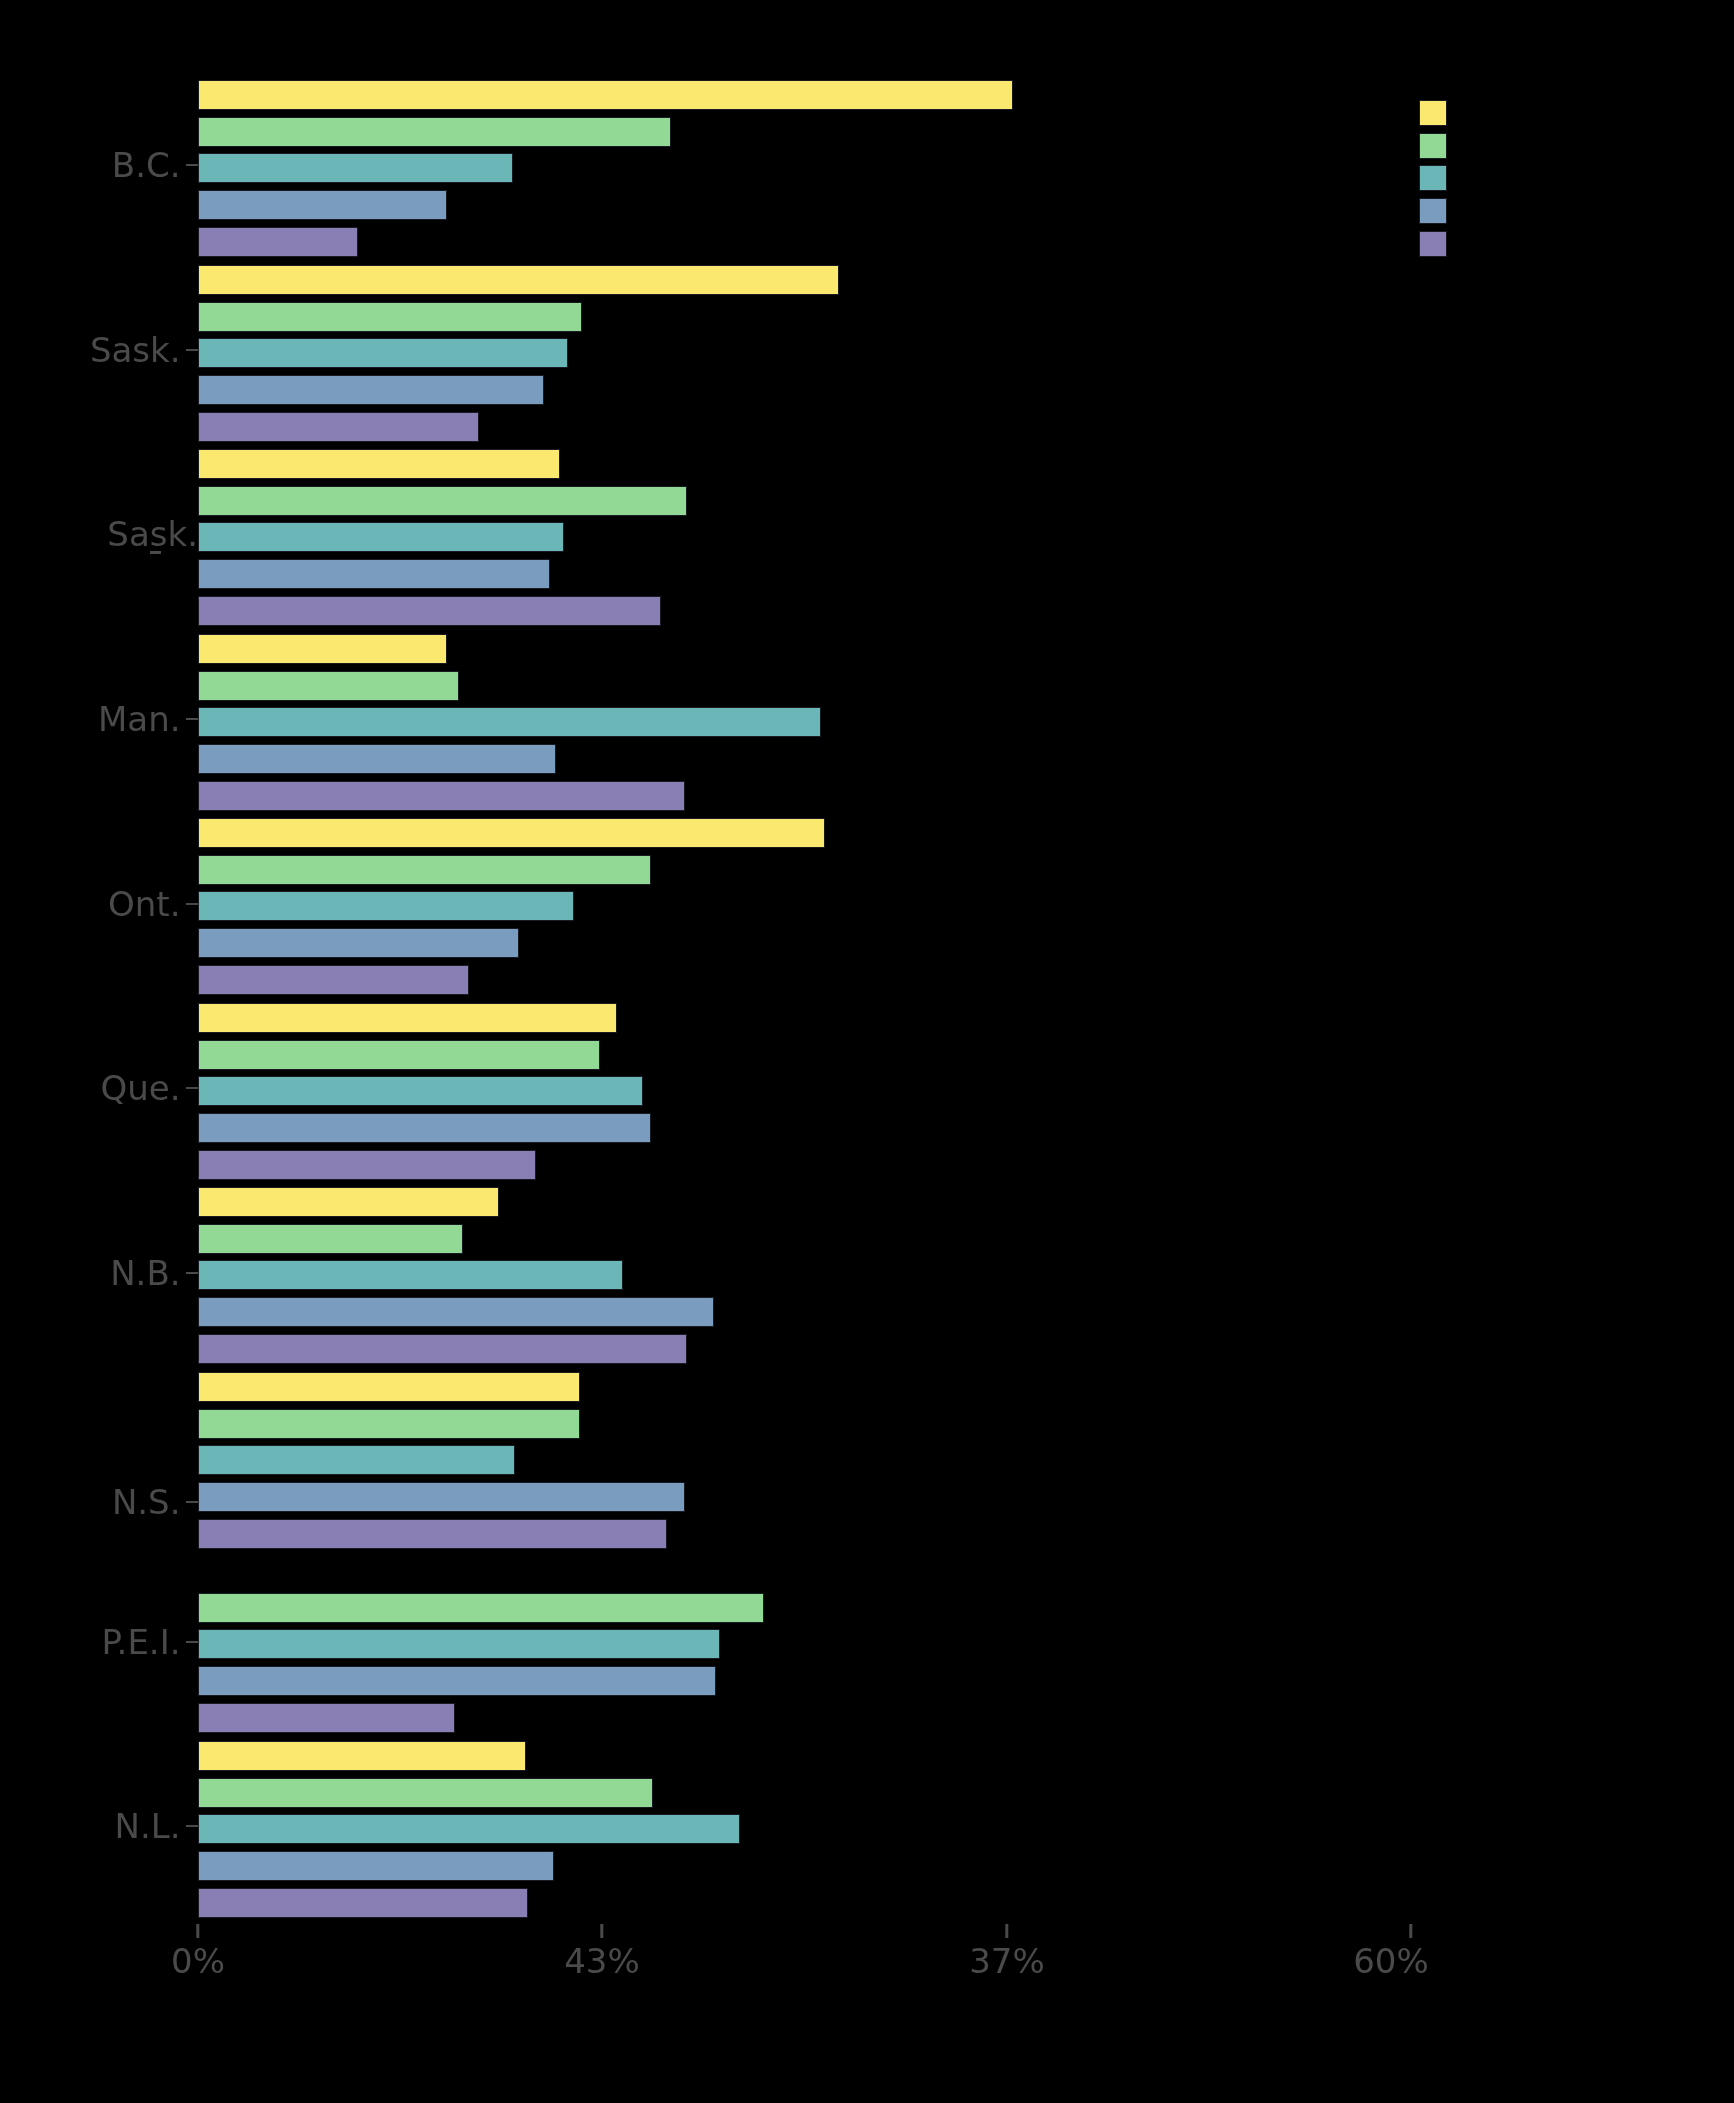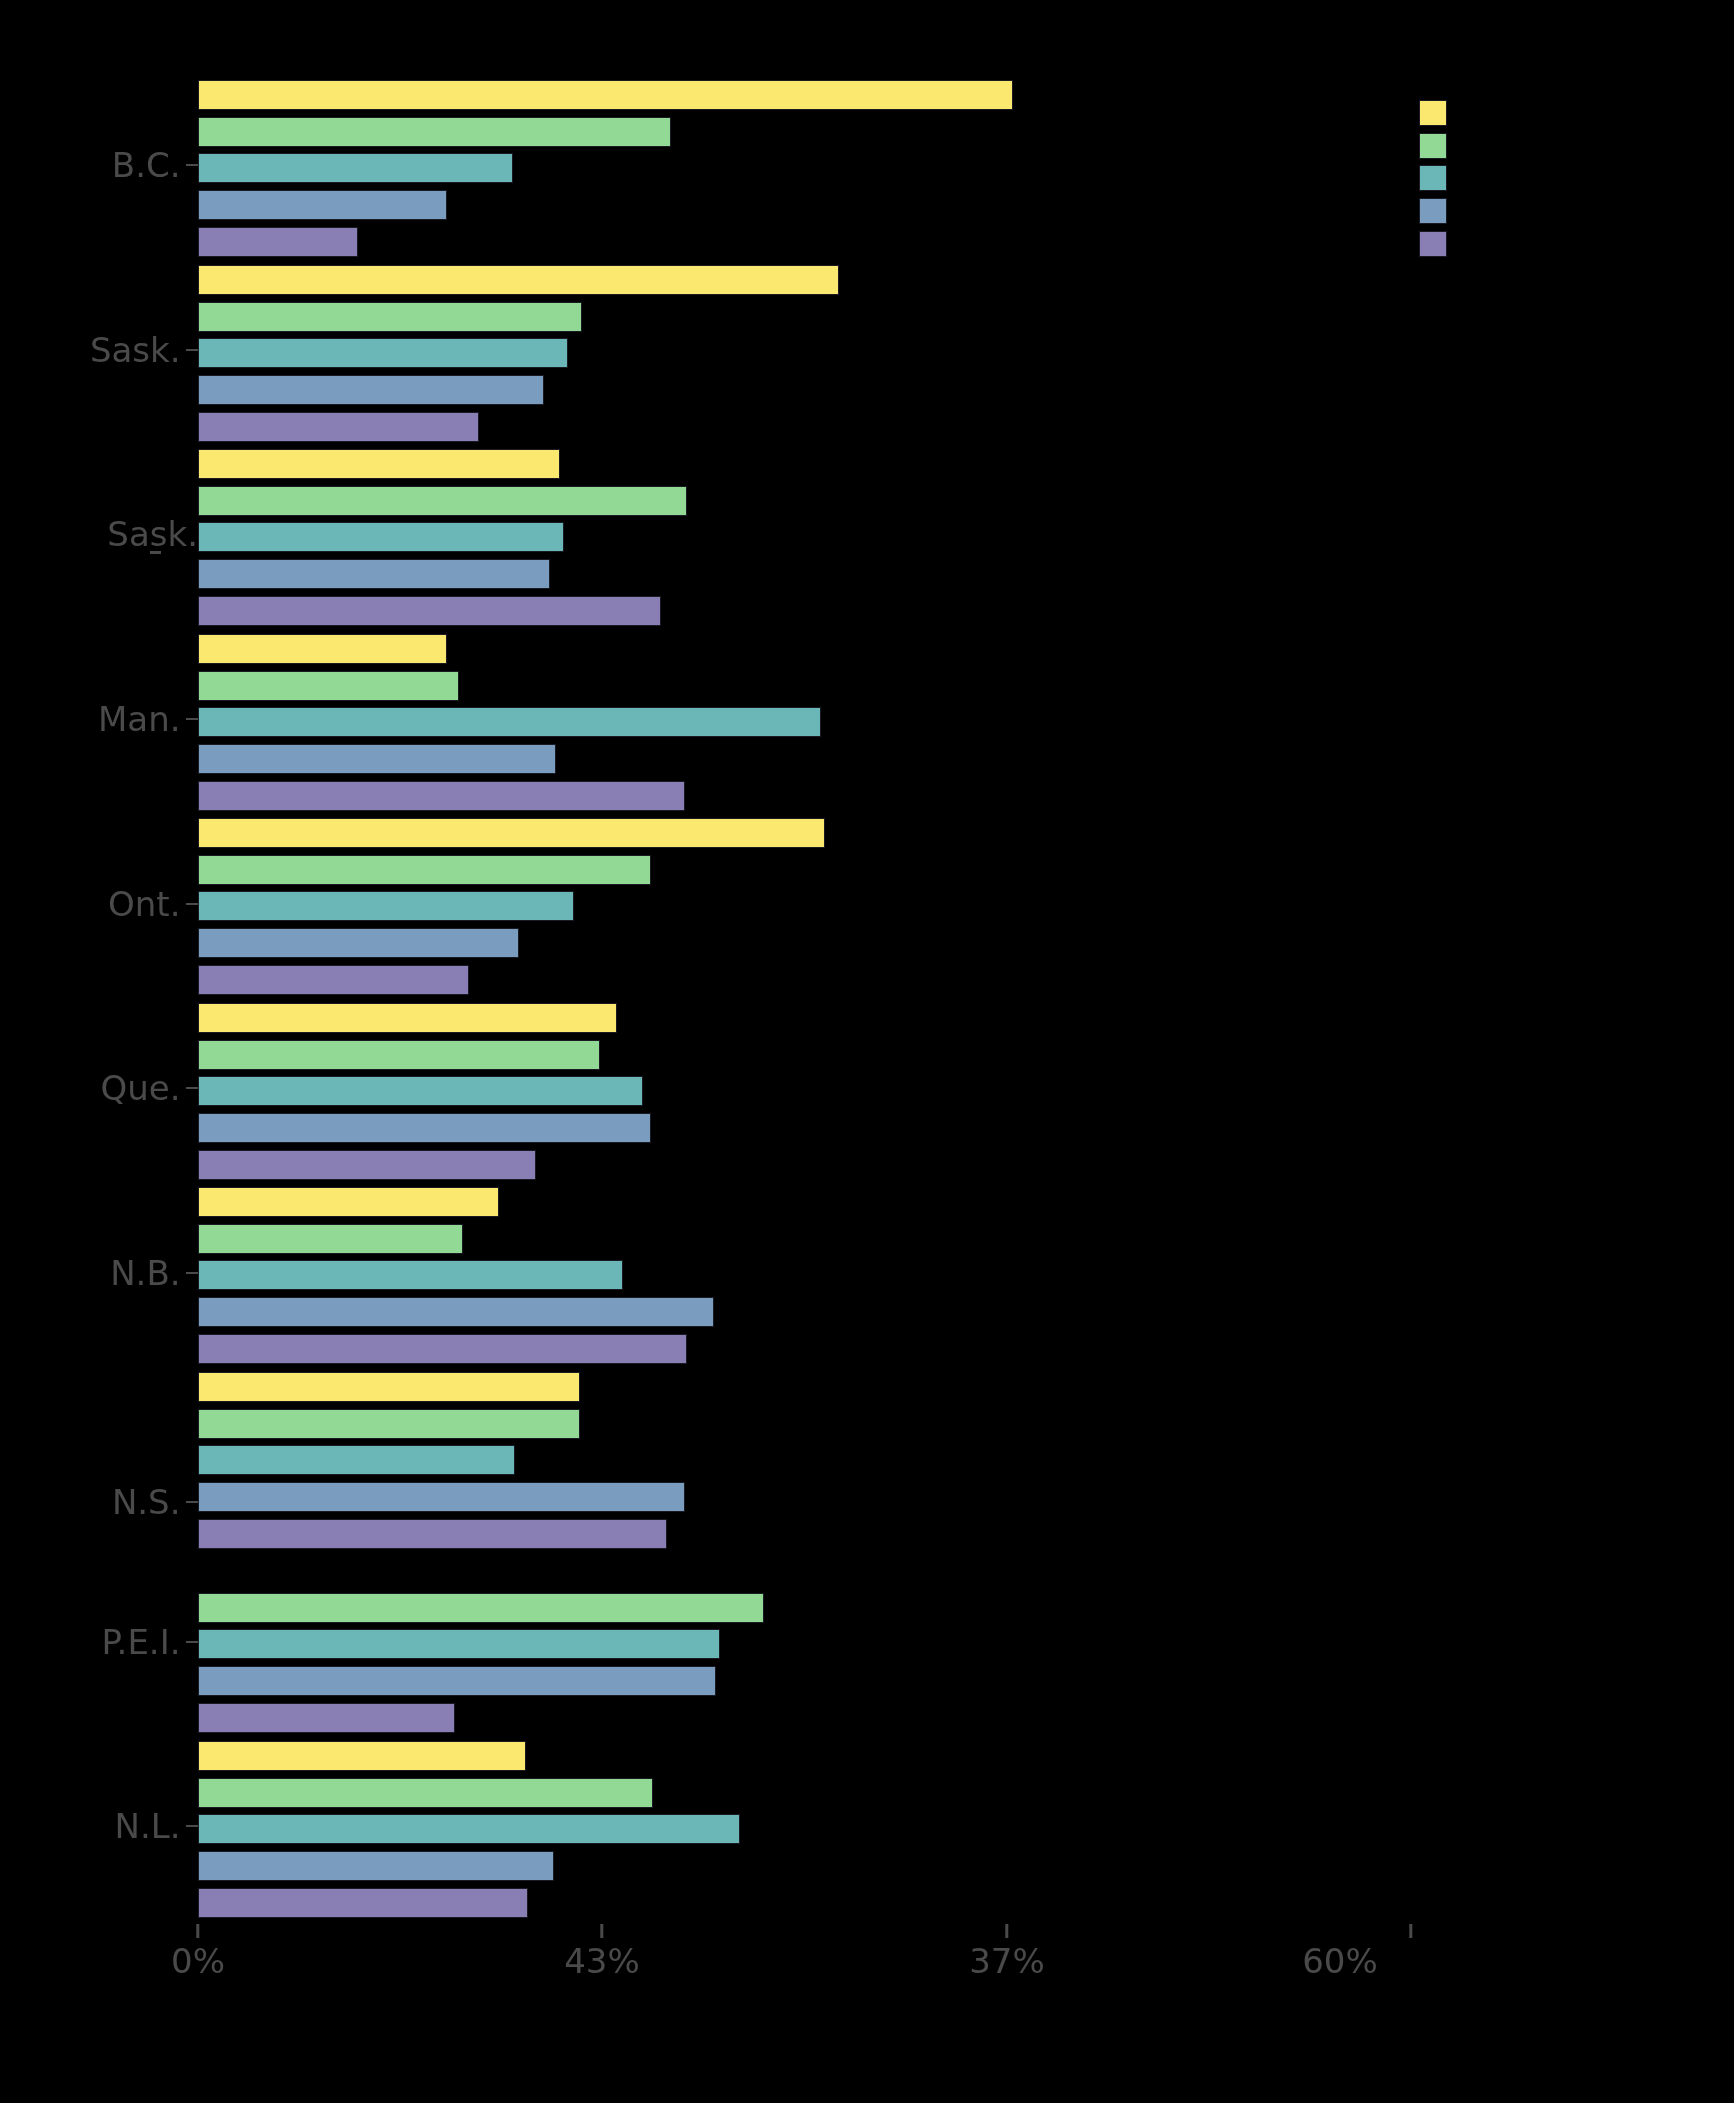--- a/index.html
+++ b/index.html
@@ -345,7 +345,7 @@
       <div class="xtick" style="left: 1007px;"></div>
       <div class="xlabel" style="left: 1007px;">37%</div>
       <div class="xtick" style="left: 1411px;"></div>
-      <div class="xlabel" style="left: 1340px;">60%</div>
+      <div class="xlabel" style="left: 1391px;">60%</div>
     </div>
 
   <div class="legend">

